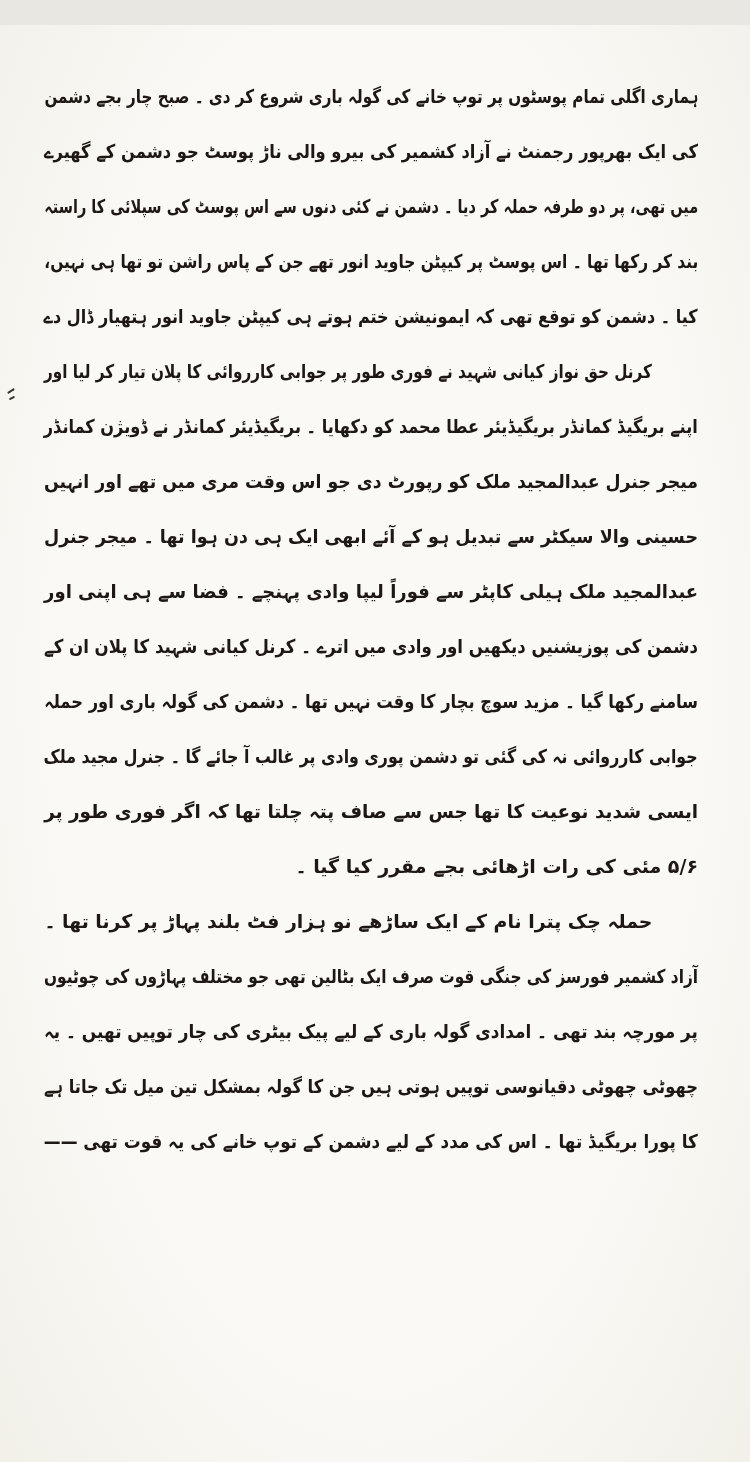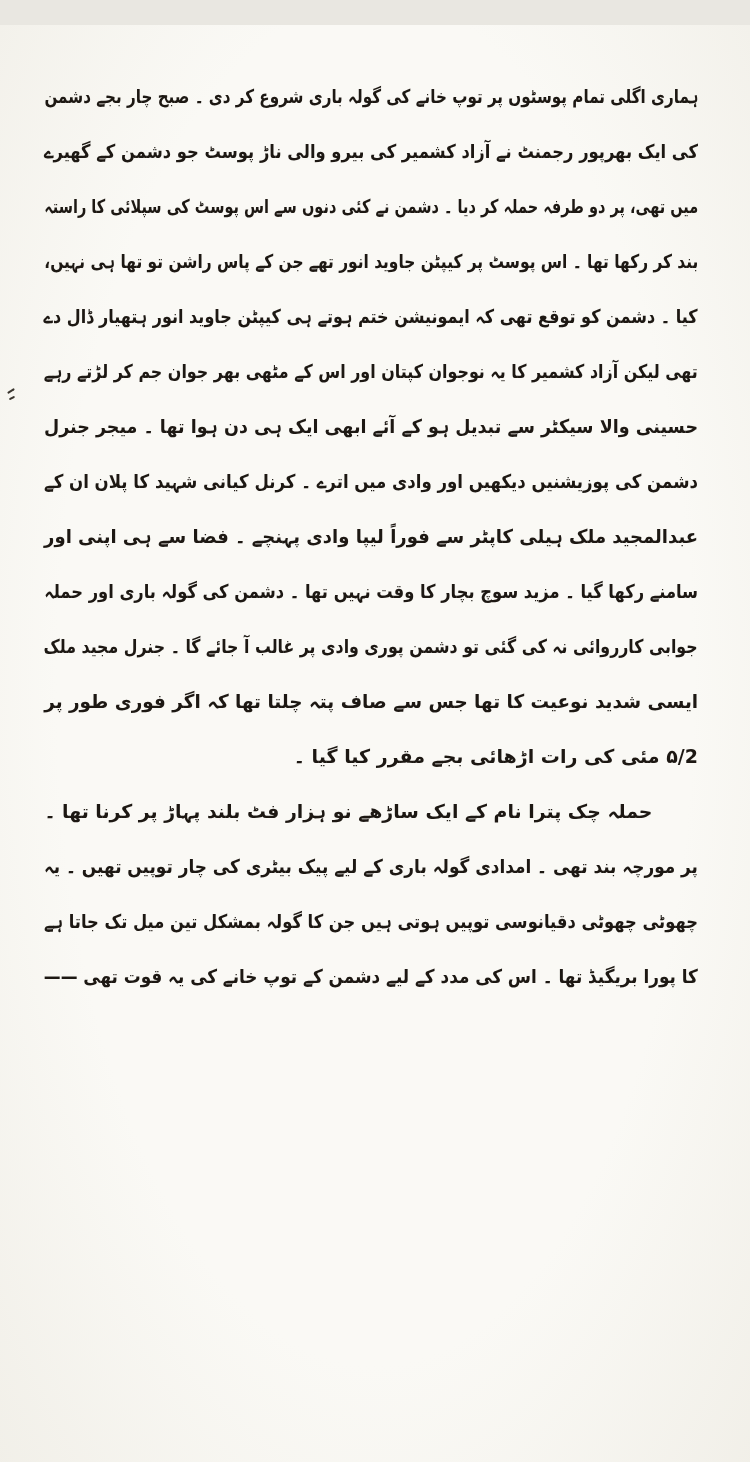--- a/index.html
+++ b/index.html
@@ -85,6 +85,7 @@
     <div class="line fit"><span class="t" style="transform: scaleX(0.8111);">بند کر رکھا تھا ۔ اس پوسٹ پر کیپٹن جاوید انور تھے جن کے پاس راشن تو تھا ہی نہیں،</span></div>
     <div class="line fit"><span class="t" style="transform: scaleX(0.8432);">کیا ۔ دشمن کو توقع تھی کہ ایمونیشن ختم ہوتے ہی کیپٹن جاوید انور ہتھیار ڈال دے</span></div>
     <div class="line fit"><span class="t" style="transform: scaleX(0.8366);">تھی لیکن آزاد کشمیر کا یہ نوجوان کپتان اور اس کے مٹھی بھر جوان جم کر لڑتے رہے</span></div>
+    <div class="line fit indent"><span class="t" style="transform: scaleX(0.8022);">کرنل حق نواز کیانی شہید نے فوری طور پر جوابی کارروائی کا پلان تیار کر لیا اور</span></div>
     <div class="line fit"><span class="t" style="transform: scaleX(0.9211);">حسینی والا سیکٹر سے تبدیل ہو کے آئے ابھی ایک ہی دن ہوا تھا ۔ میجر جنرل</span></div>
     <div class="line fit"><span class="t" style="transform: scaleX(0.8721);">دشمن کی پوزیشنیں دیکھیں اور وادی میں اترے ۔ کرنل کیانی شہید کا پلان ان کے</span></div>
     <div class="line fit"><span class="t" style="transform: scaleX(0.9477);">عبدالمجید ملک ہیلی کاپٹر سے فوراً لیپا وادی پہنچے ۔ فضا سے ہی اپنی اور</span></div>

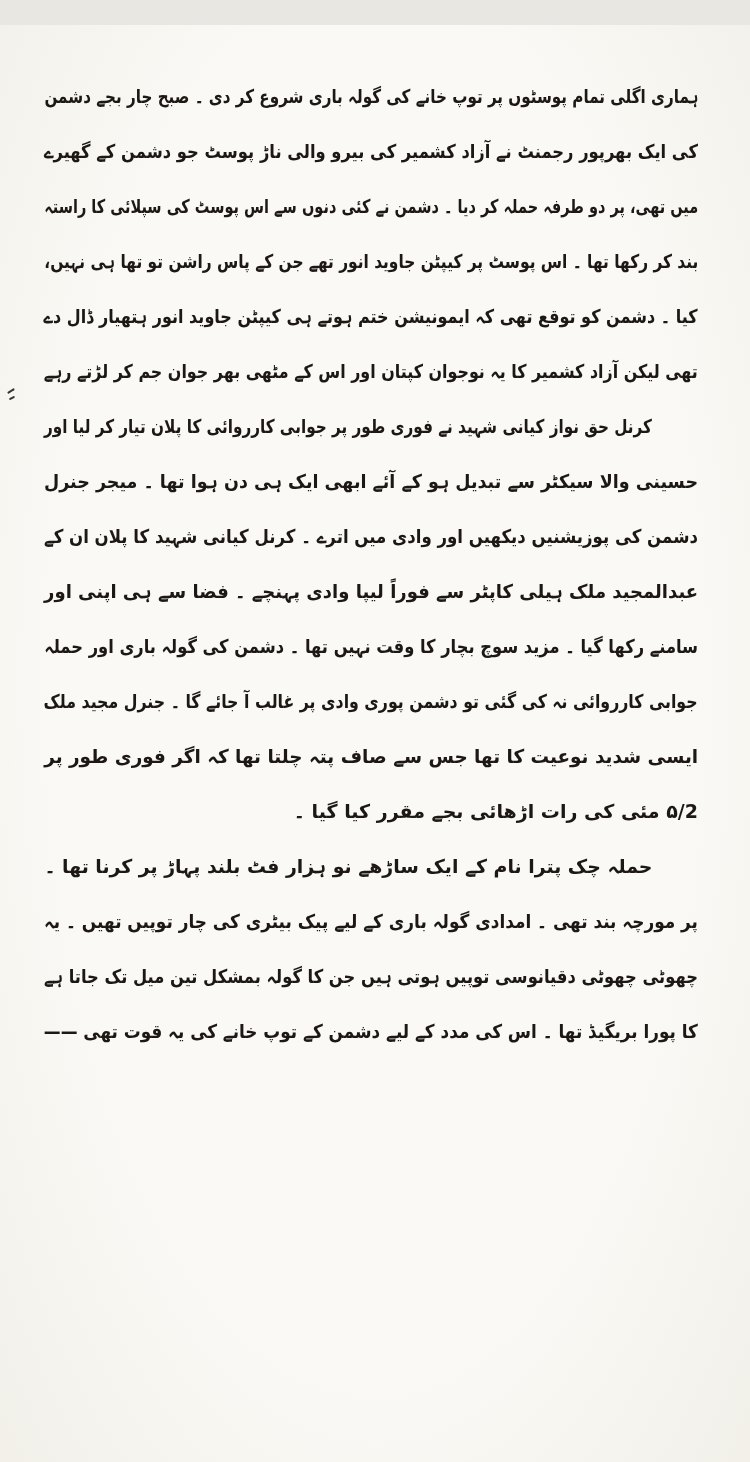--- a/index.html
+++ b/index.html
@@ -84,7 +84,6 @@
     <div class="line fit"><span class="t" style="transform: scaleX(0.7638);">میں تھی، پر دو طرفہ حملہ کر دیا ۔ دشمن نے کئی دنوں سے اس پوسٹ کی سپلائی کا راستہ</span></div>
     <div class="line fit"><span class="t" style="transform: scaleX(0.8111);">بند کر رکھا تھا ۔ اس پوسٹ پر کیپٹن جاوید انور تھے جن کے پاس راشن تو تھا ہی نہیں،</span></div>
     <div class="line fit"><span class="t" style="transform: scaleX(0.8432);">کیا ۔ دشمن کو توقع تھی کہ ایمونیشن ختم ہوتے ہی کیپٹن جاوید انور ہتھیار ڈال دے</span></div>
-    <div class="line fit"><span class="t" style="transform: scaleX(0.8366);">تھی لیکن آزاد کشمیر کا یہ نوجوان کپتان اور اس کے مٹھی بھر جوان جم کر لڑتے رہے</span></div>
     <div class="line fit indent"><span class="t" style="transform: scaleX(0.8022);">کرنل حق نواز کیانی شہید نے فوری طور پر جوابی کارروائی کا پلان تیار کر لیا اور</span></div>
     <div class="line fit"><span class="t" style="transform: scaleX(0.9211);">حسینی والا سیکٹر سے تبدیل ہو کے آئے ابھی ایک ہی دن ہوا تھا ۔ میجر جنرل</span></div>
     <div class="line fit"><span class="t" style="transform: scaleX(0.8721);">دشمن کی پوزیشنیں دیکھیں اور وادی میں اترے ۔ کرنل کیانی شہید کا پلان ان کے</span></div>

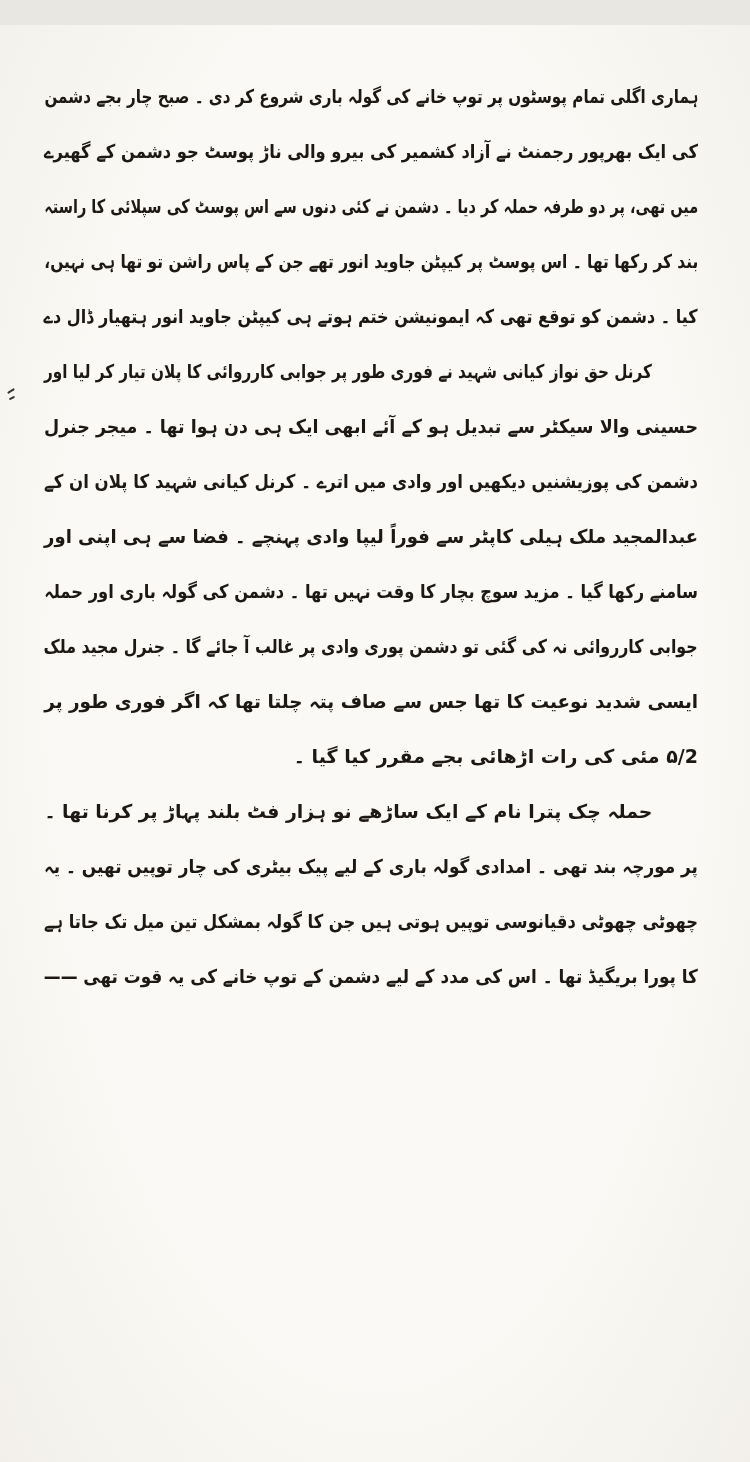--- a/index.html
+++ b/index.html
@@ -85,6 +85,7 @@
     <div class="line fit"><span class="t" style="transform: scaleX(0.8111);">بند کر رکھا تھا ۔ اس پوسٹ پر کیپٹن جاوید انور تھے جن کے پاس راشن تو تھا ہی نہیں،</span></div>
     <div class="line fit"><span class="t" style="transform: scaleX(0.8432);">کیا ۔ دشمن کو توقع تھی کہ ایمونیشن ختم ہوتے ہی کیپٹن جاوید انور ہتھیار ڈال دے</span></div>
     <div class="line fit indent"><span class="t" style="transform: scaleX(0.8022);">کرنل حق نواز کیانی شہید نے فوری طور پر جوابی کارروائی کا پلان تیار کر لیا اور</span></div>
+    <div class="line fit"><span class="t" style="transform: scaleX(0.8496);">اپنے بریگیڈ کمانڈر بریگیڈیئر عطا محمد کو دکھایا ۔ بریگیڈیئر کمانڈر نے ڈویژن کمانڈر</span></div>
     <div class="line fit"><span class="t" style="transform: scaleX(0.9211);">حسینی والا سیکٹر سے تبدیل ہو کے آئے ابھی ایک ہی دن ہوا تھا ۔ میجر جنرل</span></div>
     <div class="line fit"><span class="t" style="transform: scaleX(0.8721);">دشمن کی پوزیشنیں دیکھیں اور وادی میں اترے ۔ کرنل کیانی شہید کا پلان ان کے</span></div>
     <div class="line fit"><span class="t" style="transform: scaleX(0.9477);">عبدالمجید ملک ہیلی کاپٹر سے فوراً لیپا وادی پہنچے ۔ فضا سے ہی اپنی اور</span></div>

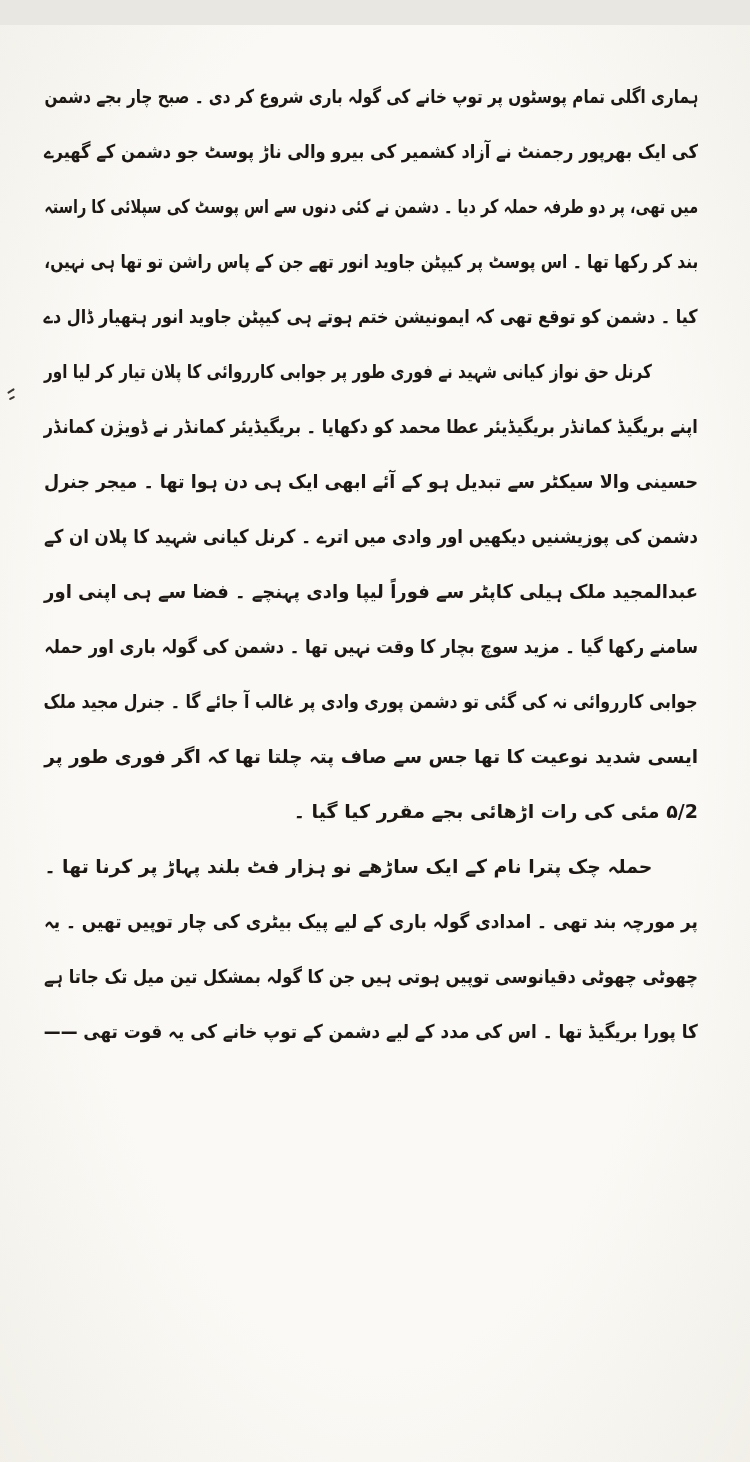--- a/index.html
+++ b/index.html
@@ -86,6 +86,7 @@
     <div class="line fit"><span class="t" style="transform: scaleX(0.8432);">کیا ۔ دشمن کو توقع تھی کہ ایمونیشن ختم ہوتے ہی کیپٹن جاوید انور ہتھیار ڈال دے</span></div>
     <div class="line fit indent"><span class="t" style="transform: scaleX(0.8022);">کرنل حق نواز کیانی شہید نے فوری طور پر جوابی کارروائی کا پلان تیار کر لیا اور</span></div>
     <div class="line fit"><span class="t" style="transform: scaleX(0.8496);">اپنے بریگیڈ کمانڈر بریگیڈیئر عطا محمد کو دکھایا ۔ بریگیڈیئر کمانڈر نے ڈویژن کمانڈر</span></div>
+    <div class="line fit"><span class="t" style="transform: scaleX(0.9121);">میجر جنرل عبدالمجید ملک کو رپورٹ دی جو اس وقت مری میں تھے اور انہیں</span></div>
     <div class="line fit"><span class="t" style="transform: scaleX(0.9211);">حسینی والا سیکٹر سے تبدیل ہو کے آئے ابھی ایک ہی دن ہوا تھا ۔ میجر جنرل</span></div>
     <div class="line fit"><span class="t" style="transform: scaleX(0.8721);">دشمن کی پوزیشنیں دیکھیں اور وادی میں اترے ۔ کرنل کیانی شہید کا پلان ان کے</span></div>
     <div class="line fit"><span class="t" style="transform: scaleX(0.9477);">عبدالمجید ملک ہیلی کاپٹر سے فوراً لیپا وادی پہنچے ۔ فضا سے ہی اپنی اور</span></div>

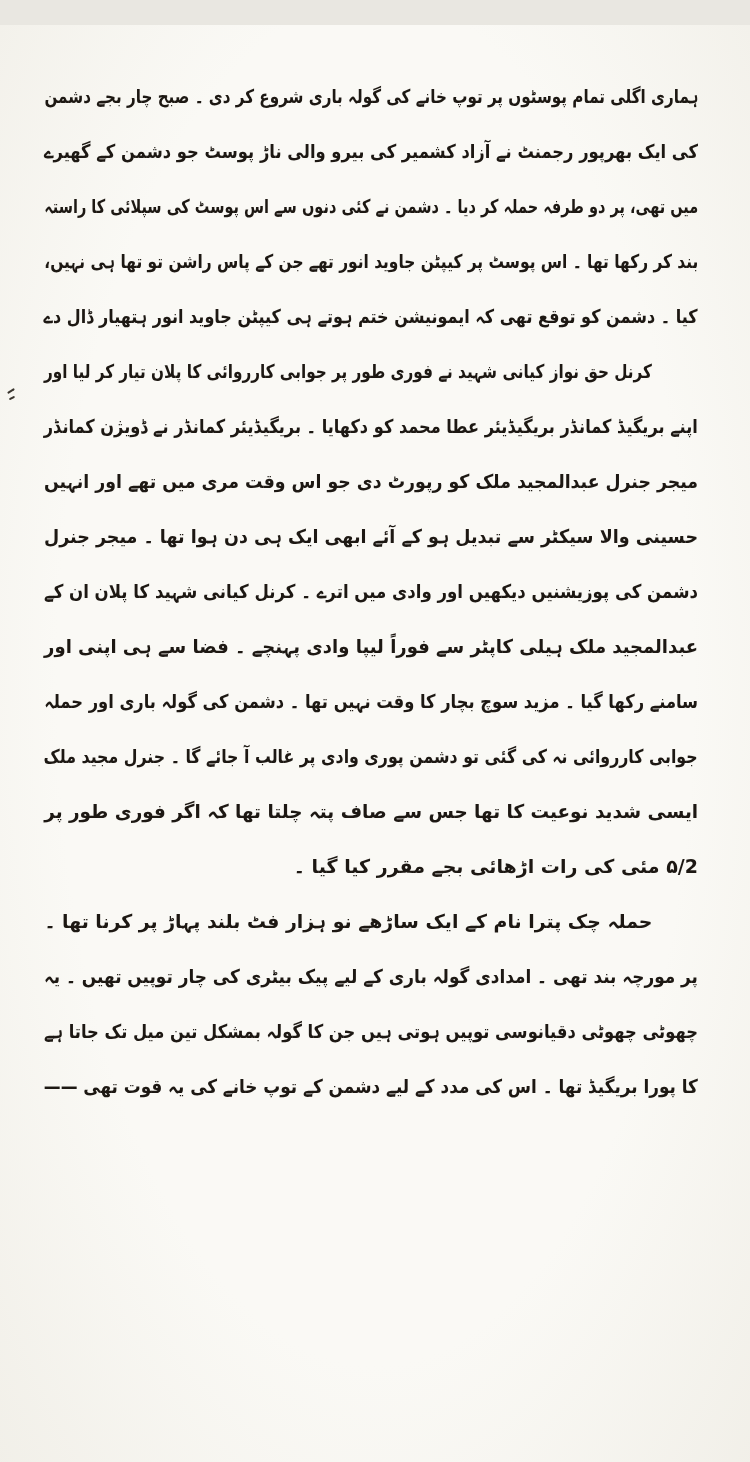--- a/index.html
+++ b/index.html
@@ -88,8 +88,8 @@
     <div class="line fit"><span class="t" style="transform: scaleX(0.8496);">اپنے بریگیڈ کمانڈر بریگیڈیئر عطا محمد کو دکھایا ۔ بریگیڈیئر کمانڈر نے ڈویژن کمانڈر</span></div>
     <div class="line fit"><span class="t" style="transform: scaleX(0.9121);">میجر جنرل عبدالمجید ملک کو رپورٹ دی جو اس وقت مری میں تھے اور انہیں</span></div>
     <div class="line fit"><span class="t" style="transform: scaleX(0.9211);">حسینی والا سیکٹر سے تبدیل ہو کے آئے ابھی ایک ہی دن ہوا تھا ۔ میجر جنرل</span></div>
+    <div class="line fit"><span class="t" style="transform: scaleX(0.9477);">عبدالمجید ملک ہیلی کاپٹر سے فوراً لیپا وادی پہنچے ۔ فضا سے ہی اپنی اور</span></div>
     <div class="line fit"><span class="t" style="transform: scaleX(0.8721);">دشمن کی پوزیشنیں دیکھیں اور وادی میں اترے ۔ کرنل کیانی شہید کا پلان ان کے</span></div>
-    <div class="line fit"><span class="t" style="transform: scaleX(0.9477);">عبدالمجید ملک ہیلی کاپٹر سے فوراً لیپا وادی پہنچے ۔ فضا سے ہی اپنی اور</span></div>
     <div class="line fit"><span class="t" style="transform: scaleX(0.857);">سامنے رکھا گیا ۔ مزید سوچ بچار کا وقت نہیں تھا ۔ دشمن کی گولہ باری اور حملہ</span></div>
     <div class="line fit"><span class="t" style="transform: scaleX(0.8314);">جوابی کارروائی نہ کی گئی تو دشمن پوری وادی پر غالب آ جائے گا ۔ جنرل مجید ملک</span></div>
     <div class="line fit"><span class="t" style="transform: scaleX(0.9686);">ایسی شدید نوعیت کا تھا جس سے صاف پتہ چلتا تھا کہ اگر فوری طور پر</span></div>

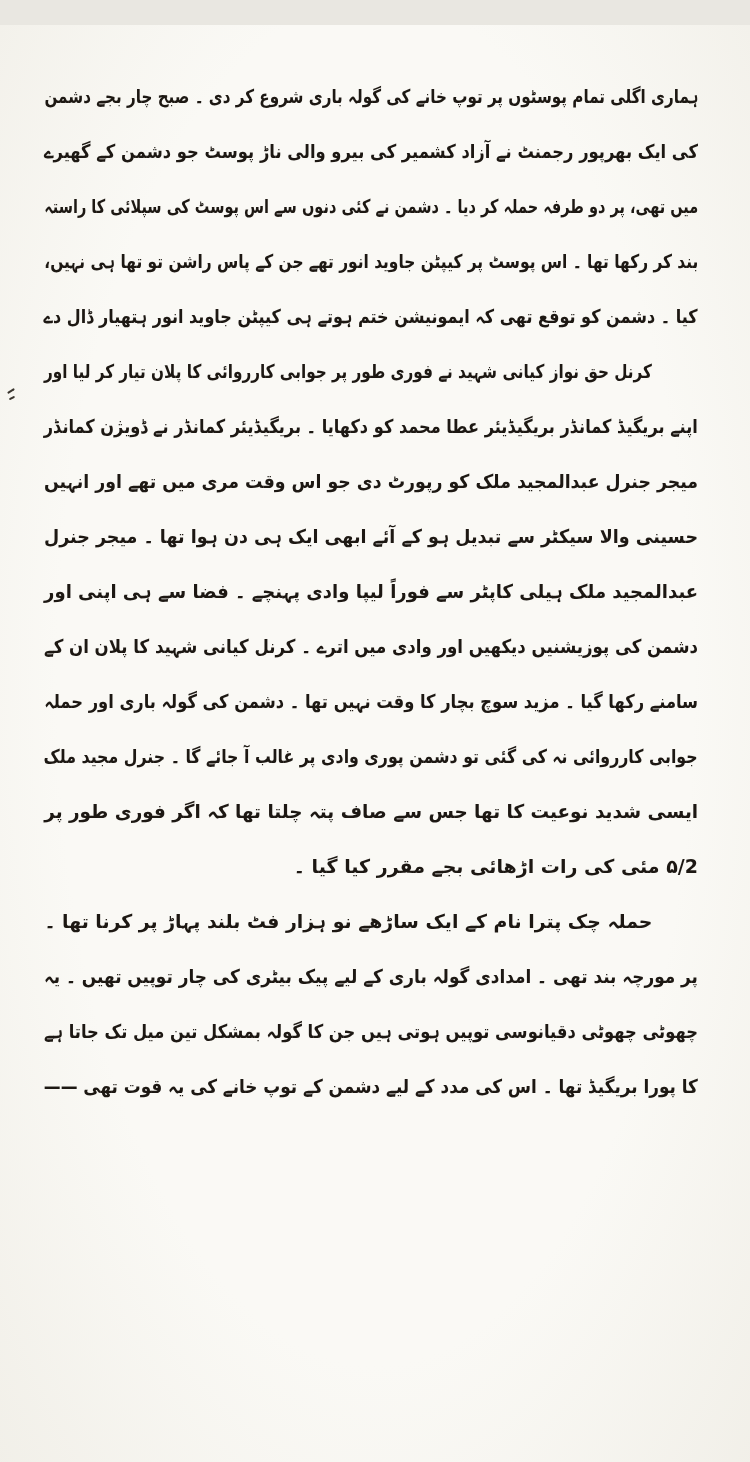--- a/index.html
+++ b/index.html
@@ -93,7 +93,7 @@
     <div class="line fit"><span class="t" style="transform: scaleX(0.857);">سامنے رکھا گیا ۔ مزید سوچ بچار کا وقت نہیں تھا ۔ دشمن کی گولہ باری اور حملہ</span></div>
     <div class="line fit"><span class="t" style="transform: scaleX(0.8314);">جوابی کارروائی نہ کی گئی تو دشمن پوری وادی پر غالب آ جائے گا ۔ جنرل مجید ملک</span></div>
     <div class="line fit"><span class="t" style="transform: scaleX(0.9686);">ایسی شدید نوعیت کا تھا جس سے صاف پتہ چلتا تھا کہ اگر فوری طور پر</span></div>
-    <div class="line short"><span class="t">۵/2 مئی کی رات اڑھائی بجے مقرر کیا گیا ۔</span></div>
+    <div class="line short"><span class="t">۵/۶ مئی کی رات اڑھائی بجے مقرر کیا گیا ۔</span></div>
     <div class="line fit indent"><span class="t" style="transform: scaleX(0.9944);">حملہ چک پترا نام کے ایک ساڑھے نو ہزار فٹ بلند پہاڑ پر کرنا تھا ۔</span></div>
     <div class="line fit"><span class="t" style="transform: scaleX(0.8899);">پر مورچہ بند تھی ۔ امدادی گولہ باری کے لیے پیک بیٹری کی چار توپیں تھیں ۔ یہ</span></div>
     <div class="line fit"><span class="t" style="transform: scaleX(0.8584);">چھوٹی چھوٹی دقیانوسی توپیں ہوتی ہیں جن کا گولہ بمشکل تین میل تک جاتا ہے</span></div>

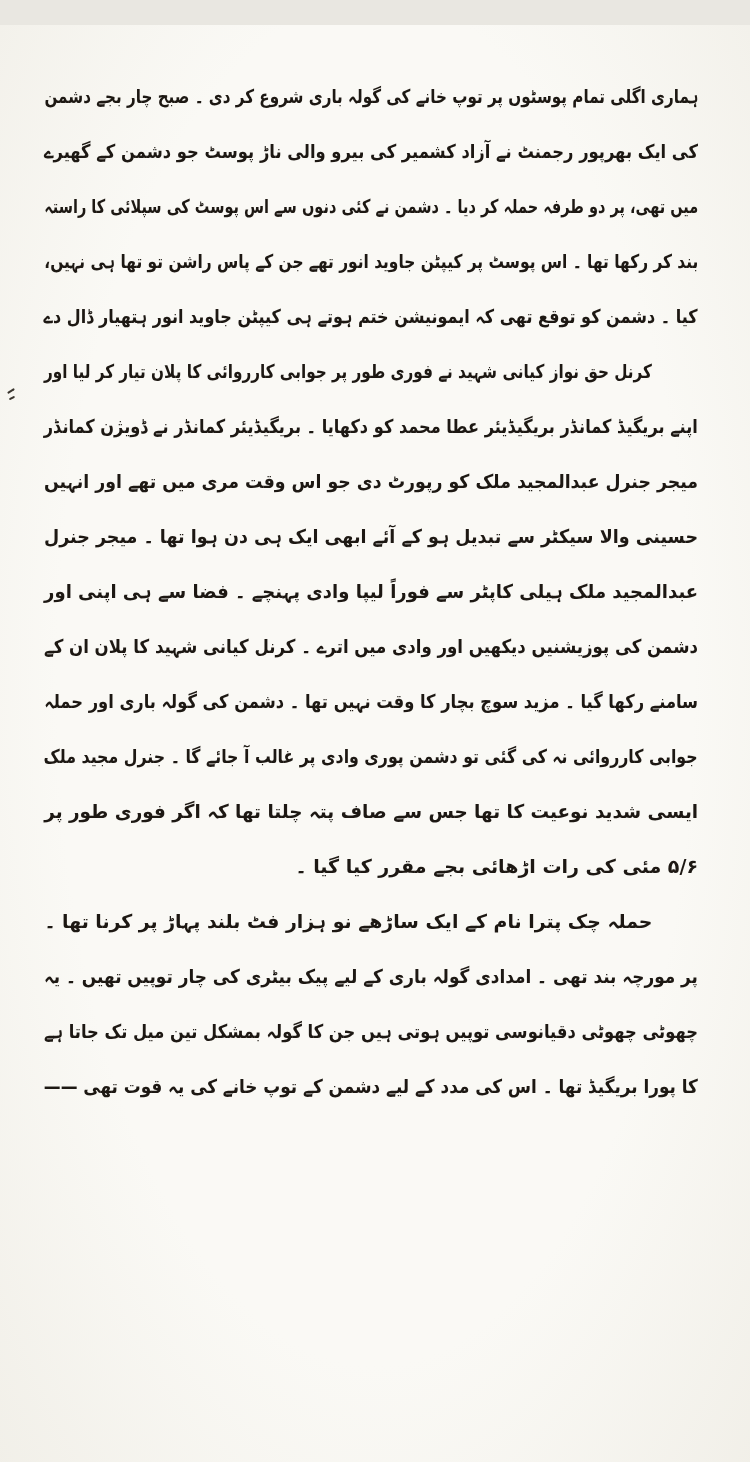--- a/index.html
+++ b/index.html
@@ -95,6 +95,7 @@
     <div class="line fit"><span class="t" style="transform: scaleX(0.9686);">ایسی شدید نوعیت کا تھا جس سے صاف پتہ چلتا تھا کہ اگر فوری طور پر</span></div>
     <div class="line short"><span class="t">۵/۶ مئی کی رات اڑھائی بجے مقرر کیا گیا ۔</span></div>
     <div class="line fit indent"><span class="t" style="transform: scaleX(0.9944);">حملہ چک پترا نام کے ایک ساڑھے نو ہزار فٹ بلند پہاڑ پر کرنا تھا ۔</span></div>
+    <div class="line fit"><span class="t" style="transform: scaleX(0.8064);">آزاد کشمیر فورسز کی جنگی قوت صرف ایک بٹالین تھی جو مختلف پہاڑوں کی چوٹیوں</span></div>
     <div class="line fit"><span class="t" style="transform: scaleX(0.8899);">پر مورچہ بند تھی ۔ امدادی گولہ باری کے لیے پیک بیٹری کی چار توپیں تھیں ۔ یہ</span></div>
     <div class="line fit"><span class="t" style="transform: scaleX(0.8584);">چھوٹی چھوٹی دقیانوسی توپیں ہوتی ہیں جن کا گولہ بمشکل تین میل تک جاتا ہے</span></div>
     <div class="line fit"><span class="t" style="transform: scaleX(0.8864);">کا پورا بریگیڈ تھا ۔ اس کی مدد کے لیے دشمن کے توپ خانے کی یہ قوت تھی ——</span></div>

